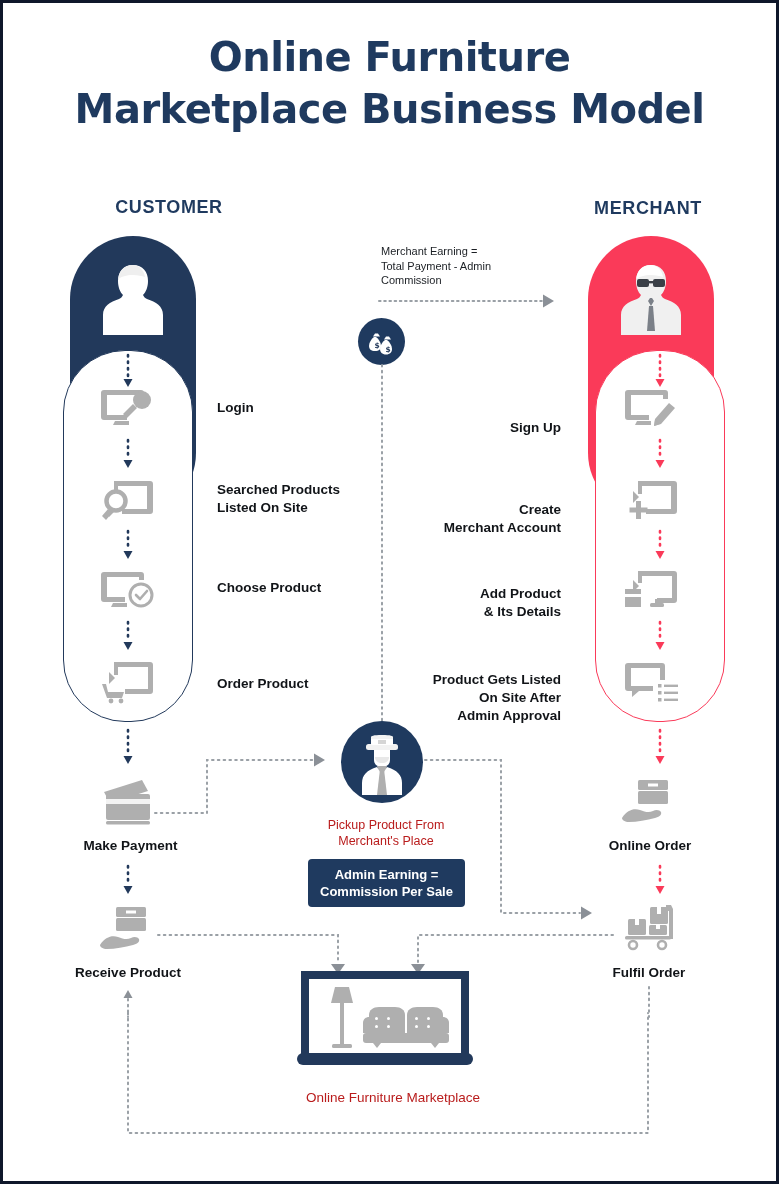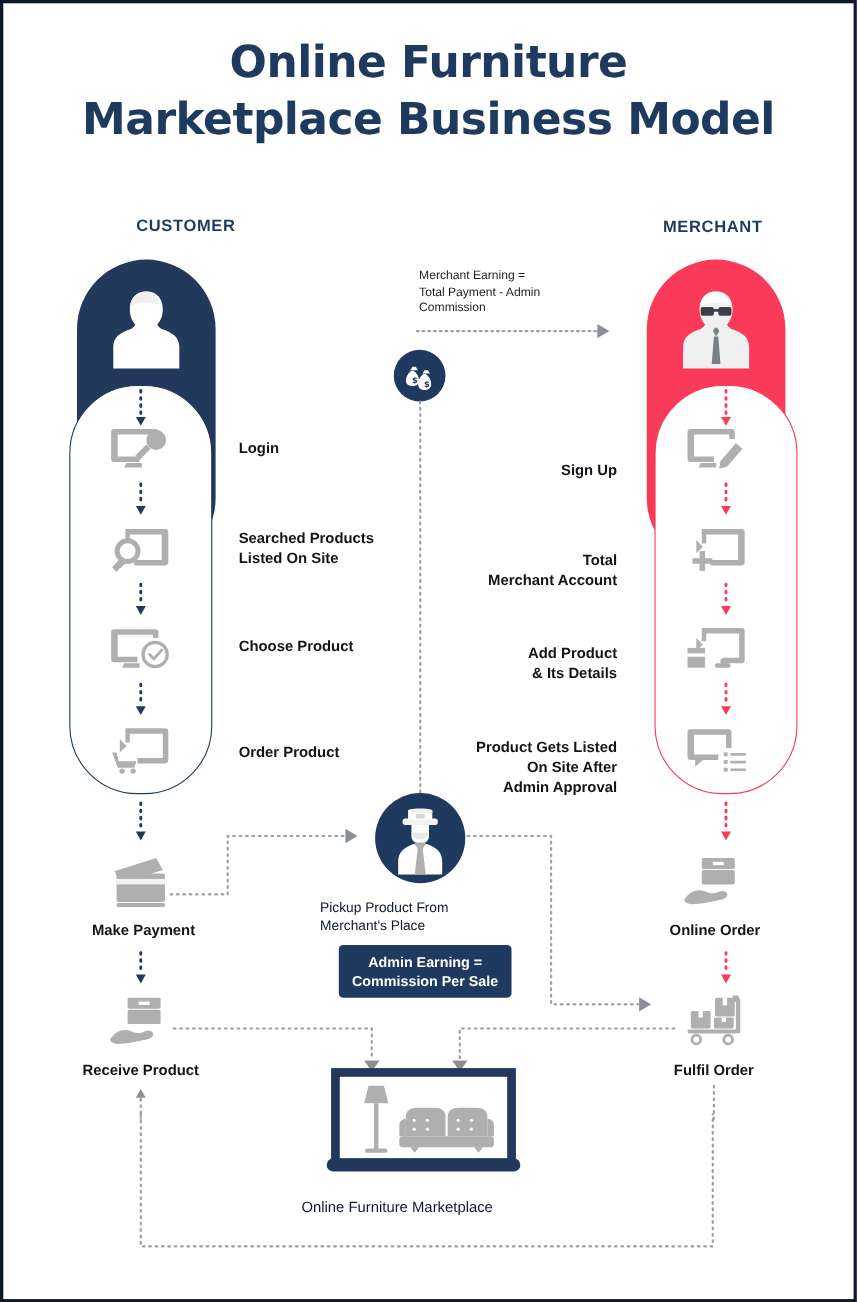--- a/index.html
+++ b/index.html
@@ -16,7 +16,7 @@
   }
   .colhdr{
     position:absolute;font-family:"Liberation Sans",sans-serif;font-weight:bold;
-    color:#1F3A5F;font-size:15px;letter-spacing:0.6px;
+    color:#1F3A5F;font-size:18px;letter-spacing:0.6px;
   }
   
   .cap-back{position:absolute;border-radius:70px;}

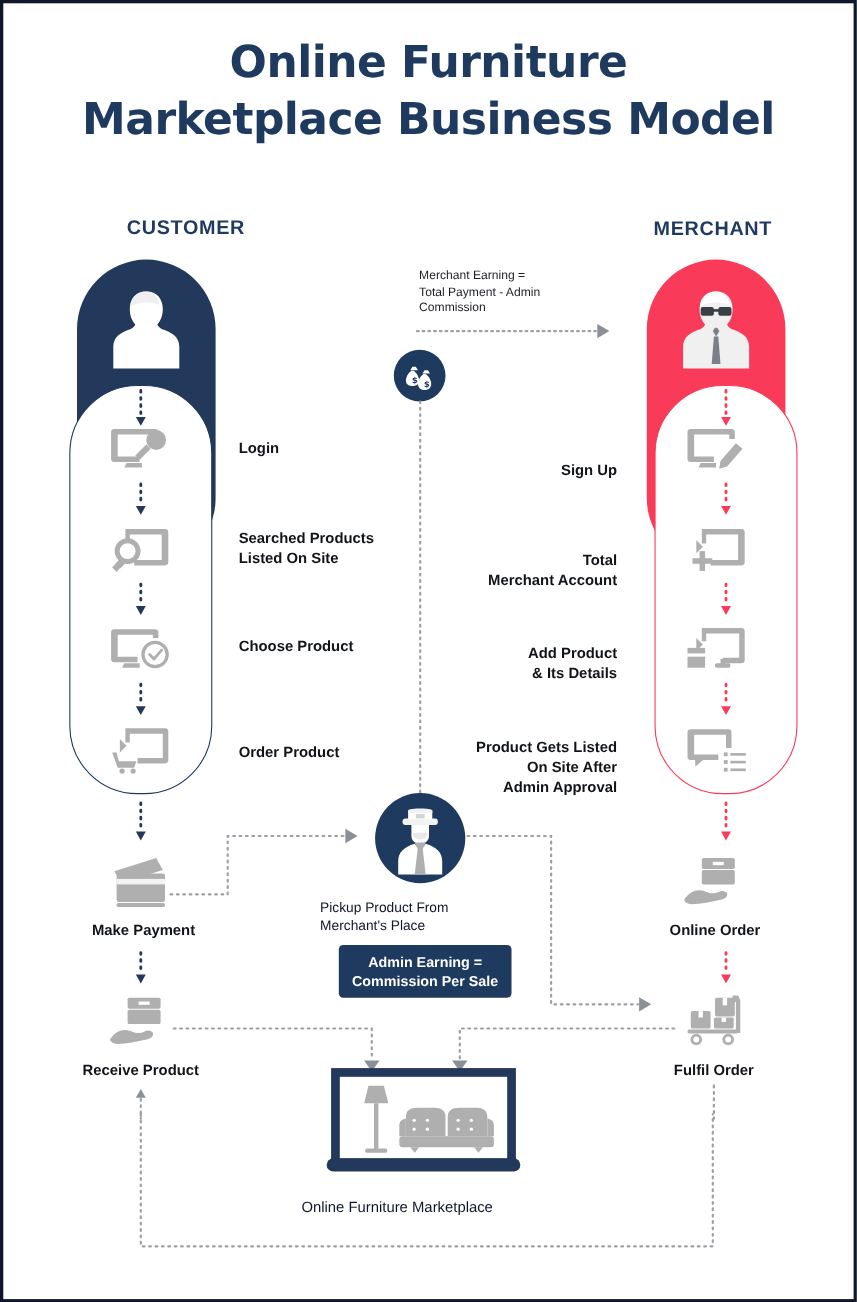--- a/index.html
+++ b/index.html
@@ -231,7 +231,7 @@
   </div>
 
   <div class="steplab right" style="left:380px;top:396px;width:178px;"><span>Sign Up</span></div>
-  <div class="steplab right" style="left:380px;top:478px;width:178px;white-space:pre-line;"><span>Total
+  <div class="steplab right" style="left:380px;top:478px;width:178px;white-space:pre-line;"><span>Create
 Merchant Account</span></div>
   <div class="steplab right" style="left:380px;top:562px;width:178px;white-space:pre-line;"><span>Add Product
 &amp; Its Details</span></div>

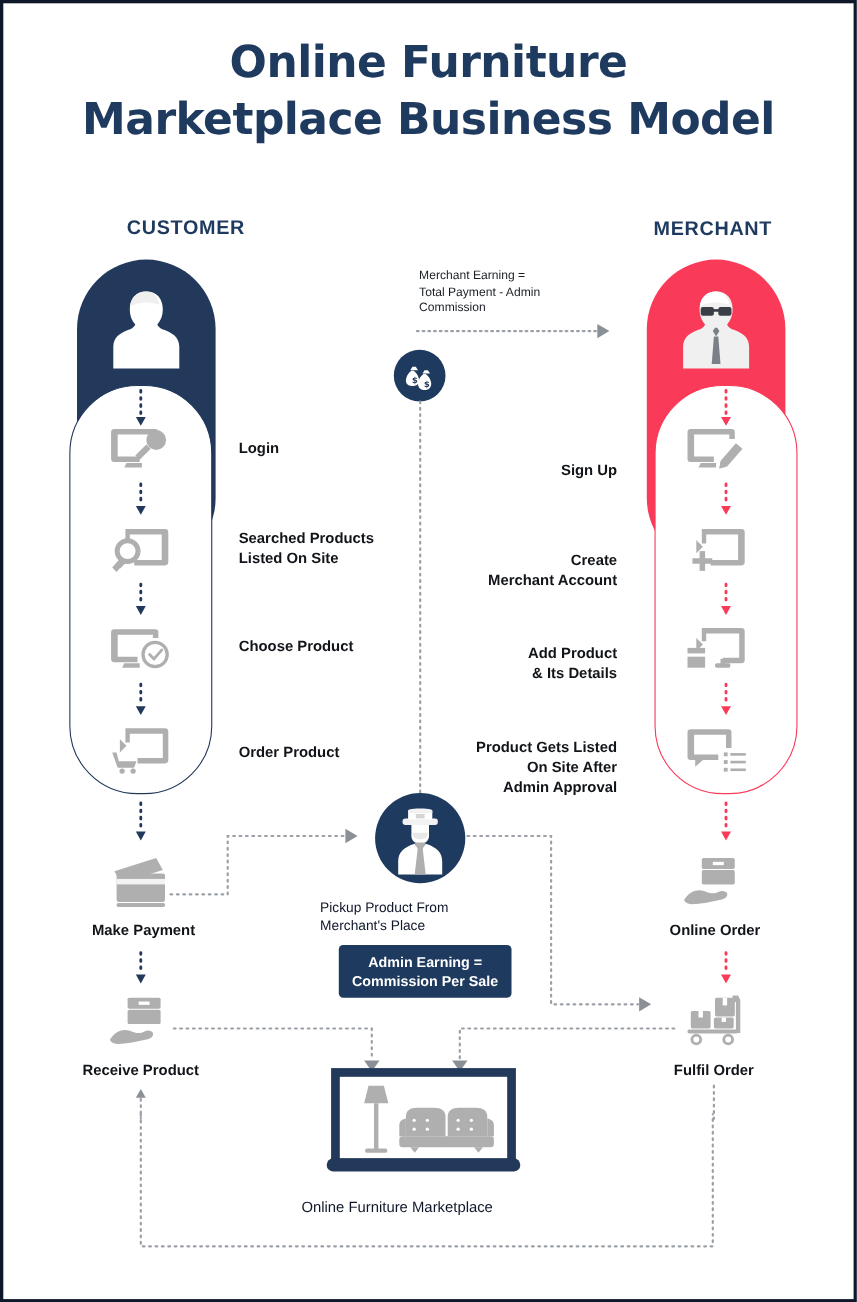--- a/index.html
+++ b/index.html
@@ -38,8 +38,8 @@
     font-family:"Liberation Sans",sans-serif;
   }
   .caption{
-    position:absolute;color:#0f172a;font-size:12.5px;line-height:16px;
-    text-align:left;font-family:"Liberation Sans",sans-serif;
+    position:absolute;color:#b91c1c;font-size:12.5px;line-height:16px;
+    text-align:center;font-family:"Liberation Sans",sans-serif;
   }
   .badge{
     position:absolute;background:#1F3A5F;color:#fff;border-radius:4px;

